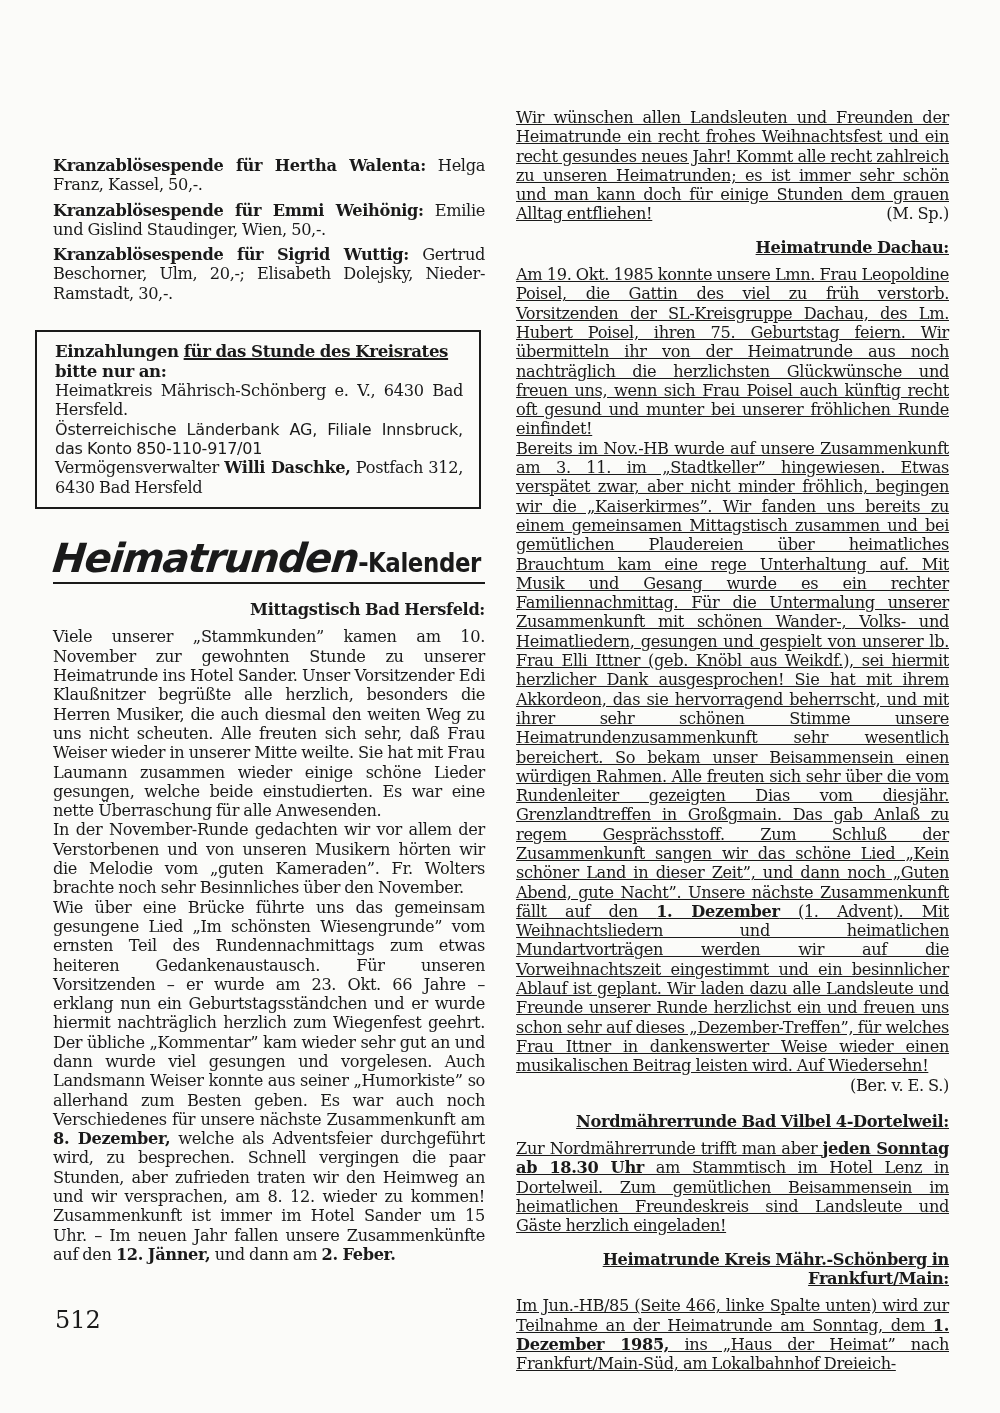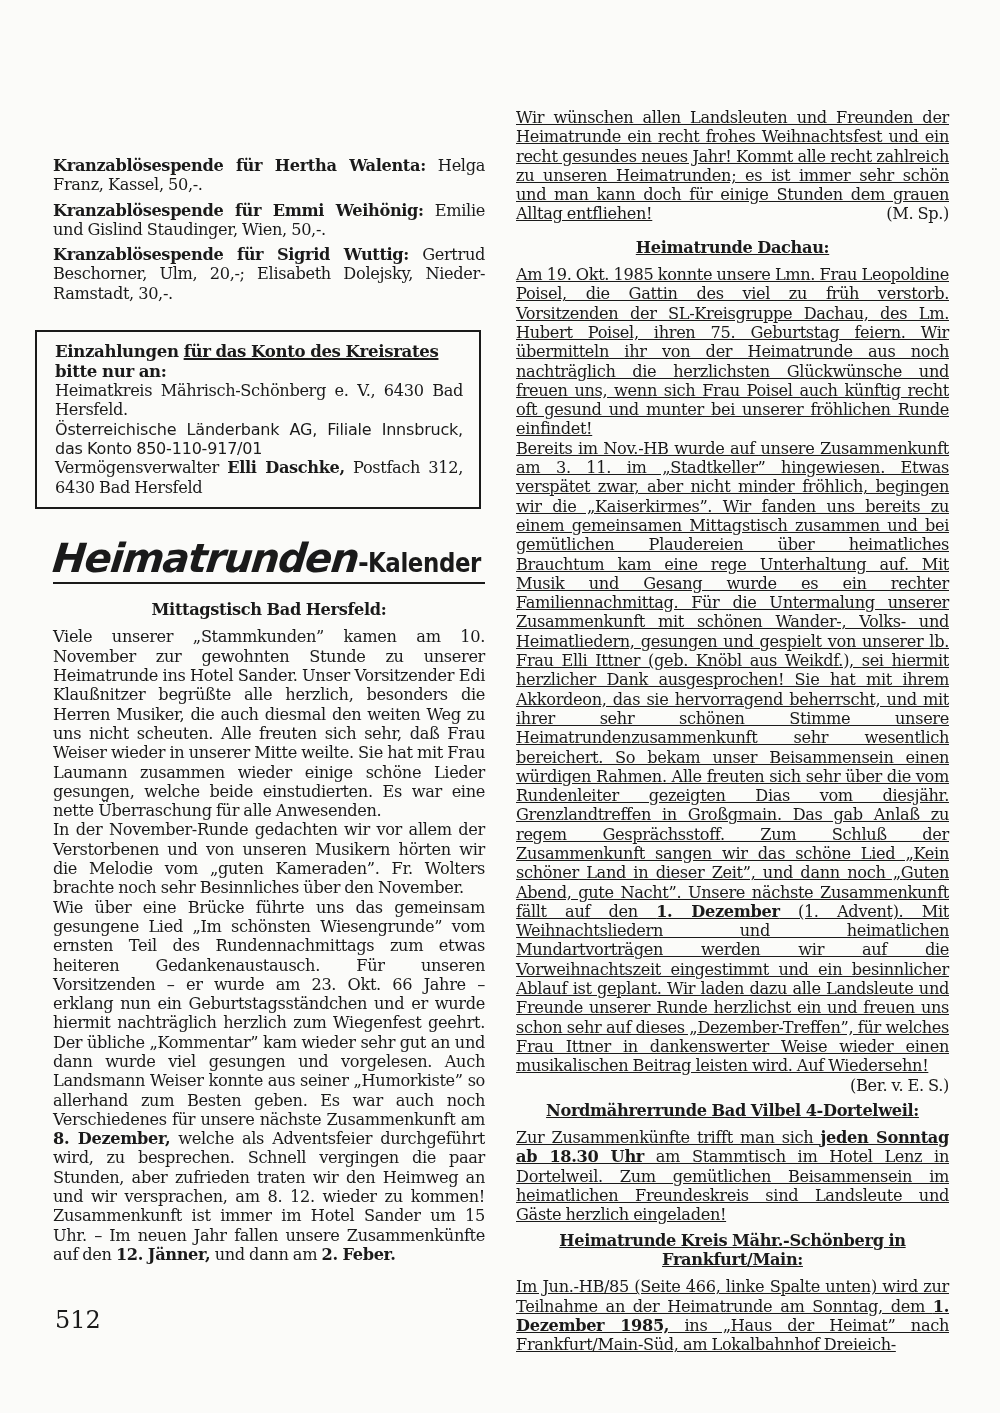--- a/index.html
+++ b/index.html
@@ -25,7 +25,7 @@
   p { margin: 0; }
   .para { margin: 0 0 6px 0; }
   .b { font-weight: bold; }
-  .hd { font-weight: bold; margin: 12px 0 8px 0; text-align: center; }
+  .hd { font-weight: bold; margin: 12px 0 8px 0; text-align: right; }
   .right-tag { float: right; }
   .clearfix::after { content: ""; display: block; clear: both; }
 

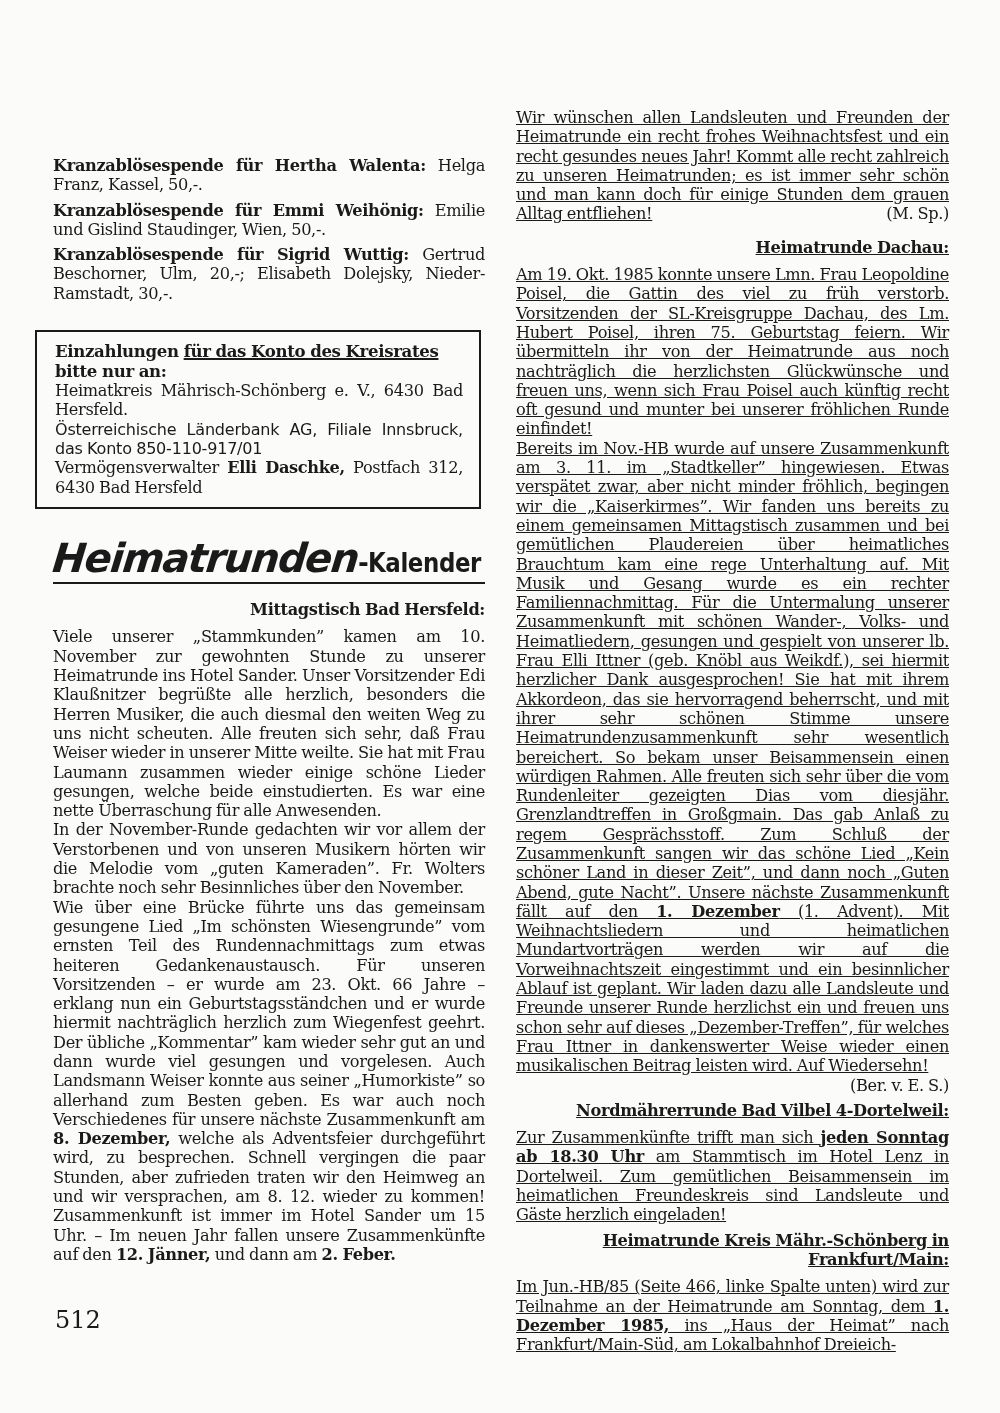--- a/index.html
+++ b/index.html
@@ -78,7 +78,7 @@
   <p class="para"><span class="b">Kranzablösespende für Sigrid Wuttig:</span><span> Gertrud Beschorner, Ulm, 20,-; Elisabeth Dolejsky, Nieder-Ramstadt, 30,-.</span></p>
 
   <div class="box">
-    <p class="title"><span>Einzahlungen </span><u>für das Konto des Kreisrates</u><br><span>bitte nur an:</span></p>
+    <p class="title"><span>Einzahlungen </span><u>für das Stunde des Kreisrates</u><br><span>bitte nur an:</span></p>
     <p>Heimatkreis Mährisch-Schönberg e. V., 6430 Bad Hersfeld.</p>
     <p class="small">Österreichische Länderbank AG, Filiale Innsbruck, das Konto 850-110-917/01</p>
     <p><span>Vermögensverwalter </span><span class="b">Elli Daschke,</span><span> Postfach 312, 6430 Bad Hersfeld</span></p>

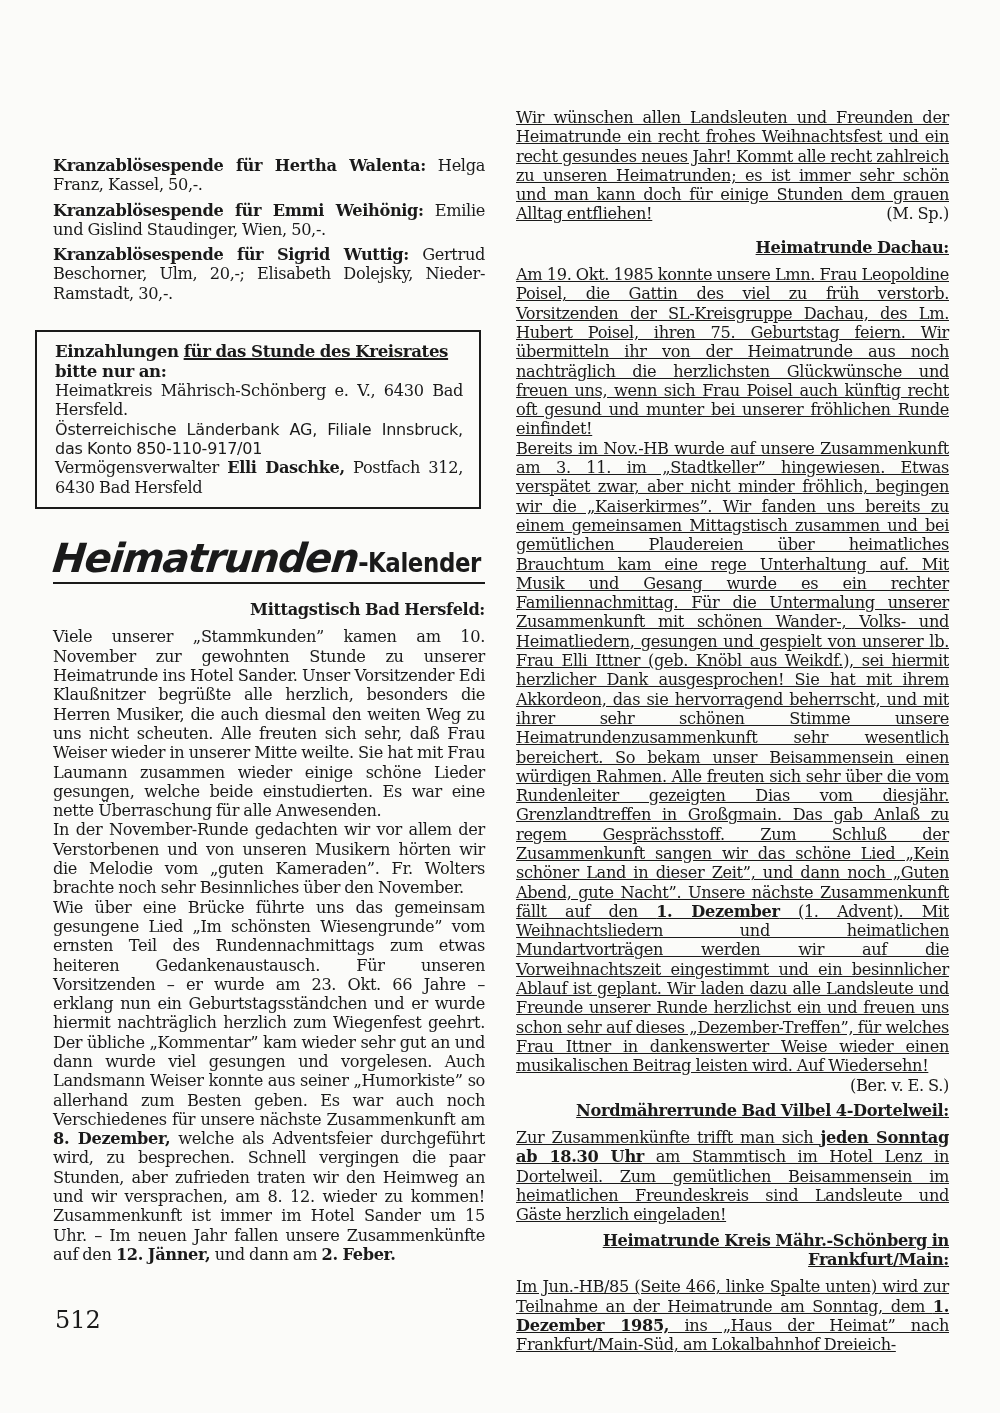--- a/index.html
+++ b/index.html
@@ -81,7 +81,7 @@
     <p class="title"><span>Einzahlungen </span><u>für das Stunde des Kreisrates</u><br><span>bitte nur an:</span></p>
     <p>Heimatkreis Mährisch-Schönberg e. V., 6430 Bad Hersfeld.</p>
     <p class="small">Österreichische Länderbank AG, Filiale Innsbruck, das Konto 850-110-917/01</p>
-    <p><span>Vermögensverwalter </span><span class="b">Elli Daschke,</span><span> Postfach 312, 6430 Bad Hersfeld</span></p>
+    <p><span>Vermögensverwalter </span><span class="b">Willi Daschke,</span><span> Postfach 312, 6430 Bad Hersfeld</span></p>
   </div>
 
   <div class="kalender">

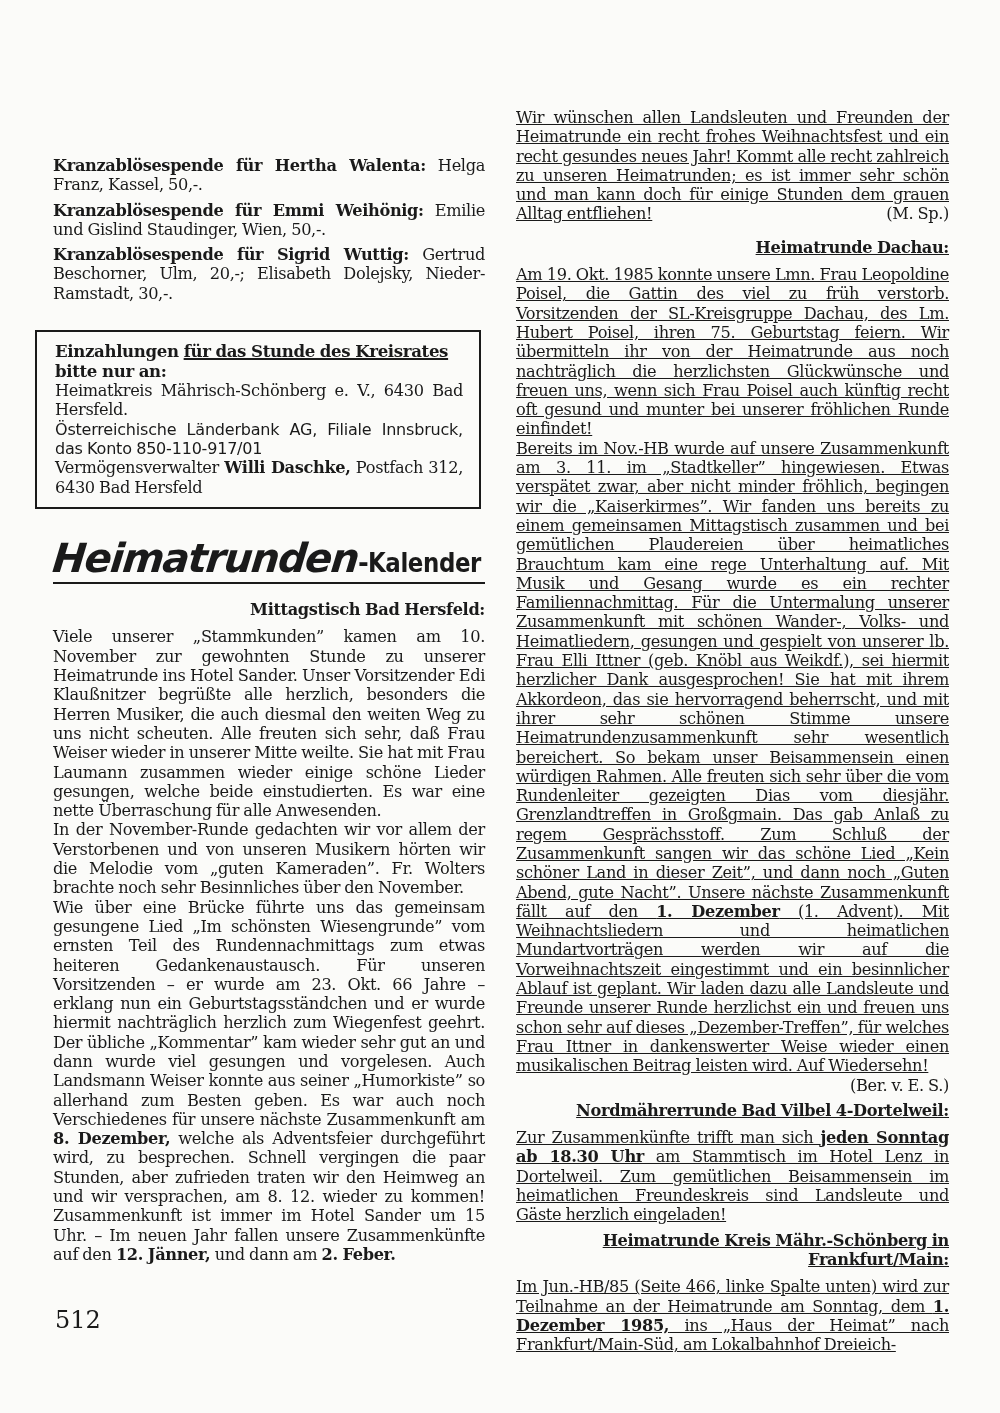--- a/index.html
+++ b/index.html
@@ -101,7 +101,7 @@
   <p>Am 19. Okt. 1985 konnte unsere Lmn. Frau Leopoldine Poisel, die Gattin des viel zu früh verstorb. Vorsitzenden der SL-Kreisgruppe Dachau, des Lm. Hubert Poisel, ihren 75. Geburtstag feiern. Wir übermitteln ihr von der Heimatrunde aus noch nachträglich die herzlichsten Glückwünsche und freuen uns, wenn sich Frau Poisel auch künftig recht oft gesund und munter bei unserer fröhlichen Runde einfindet!</p>
   <p class="clearfix"><span>Bereits im Nov.-HB wurde auf unsere Zusammenkunft am 3. 11. im „Stadtkeller” hingewiesen. Etwas verspätet zwar, aber nicht minder fröhlich, begingen wir die „Kaiserkirmes”. Wir fanden uns bereits zu einem gemeinsamen Mittagstisch zusammen und bei gemütlichen Plaudereien über heimatliches Brauchtum kam eine rege Unterhaltung auf. Mit Musik und Gesang wurde es ein rechter Familiennachmittag. Für die Untermalung unserer Zusammenkunft mit schönen Wander-, Volks- und Heimatliedern, gesungen und gespielt von unserer lb. Frau Elli Ittner (geb. Knöbl aus Weikdf.), sei hiermit herzlicher Dank ausgesprochen! Sie hat mit ihrem Akkordeon, das sie hervorragend beherrscht, und mit ihrer sehr schönen Stimme unsere Heimatrundenzusammenkunft sehr wesentlich bereichert. So bekam unser Beisammensein einen würdigen Rahmen. Alle freuten sich sehr über die vom Rundenleiter gezeigten Dias vom diesjähr. Grenzlandtreffen in Großgmain. Das gab Anlaß zu regem Gesprächsstoff. Zum Schluß der Zusammenkunft sangen wir das schöne Lied „Kein schöner Land in dieser Zeit”, und dann noch „Guten Abend, gute Nacht”. Unsere nächste Zusammenkunft fällt auf den </span><span class="b">1. Dezember</span><span> (1. Advent). Mit Weihnachtsliedern und heimatlichen Mundartvorträgen werden wir auf die Vorweihnachtszeit eingestimmt und ein besinnlicher Ablauf ist geplant. Wir laden dazu alle Landsleute und Freunde unserer Runde herzlichst ein und freuen uns schon sehr auf dieses „Dezember-Treffen”, für welches Frau Ittner in dankenswerter Weise wieder einen musikalischen Beitrag leisten wird. Auf Wiedersehn!</span><span class="right-tag">(Ber. v. E. S.)</span></p>
 
-  <p class="hd" style="margin-top:6px">Nordmährerrunde Bad Vilbel 4-Dortelweil:</p>
+  <p class="hd" style="margin-top:17px">Nordmährerrunde Bad Vilbel 4-Dortelweil:</p>
   <p><span>Zur Zusammenkünfte trifft man sich </span><span class="b">jeden Sonntag ab 18.30 Uhr</span><span> am Stammtisch im Hotel Lenz in Dortelweil. Zum gemütlichen Beisammensein im heimatlichen Freundeskreis sind Landsleute und Gäste herzlich eingeladen!</span></p>
 
   <p class="hd" style="margin-top:6px">Heimatrunde Kreis Mähr.-Schönberg in Frankfurt/Main:</p>

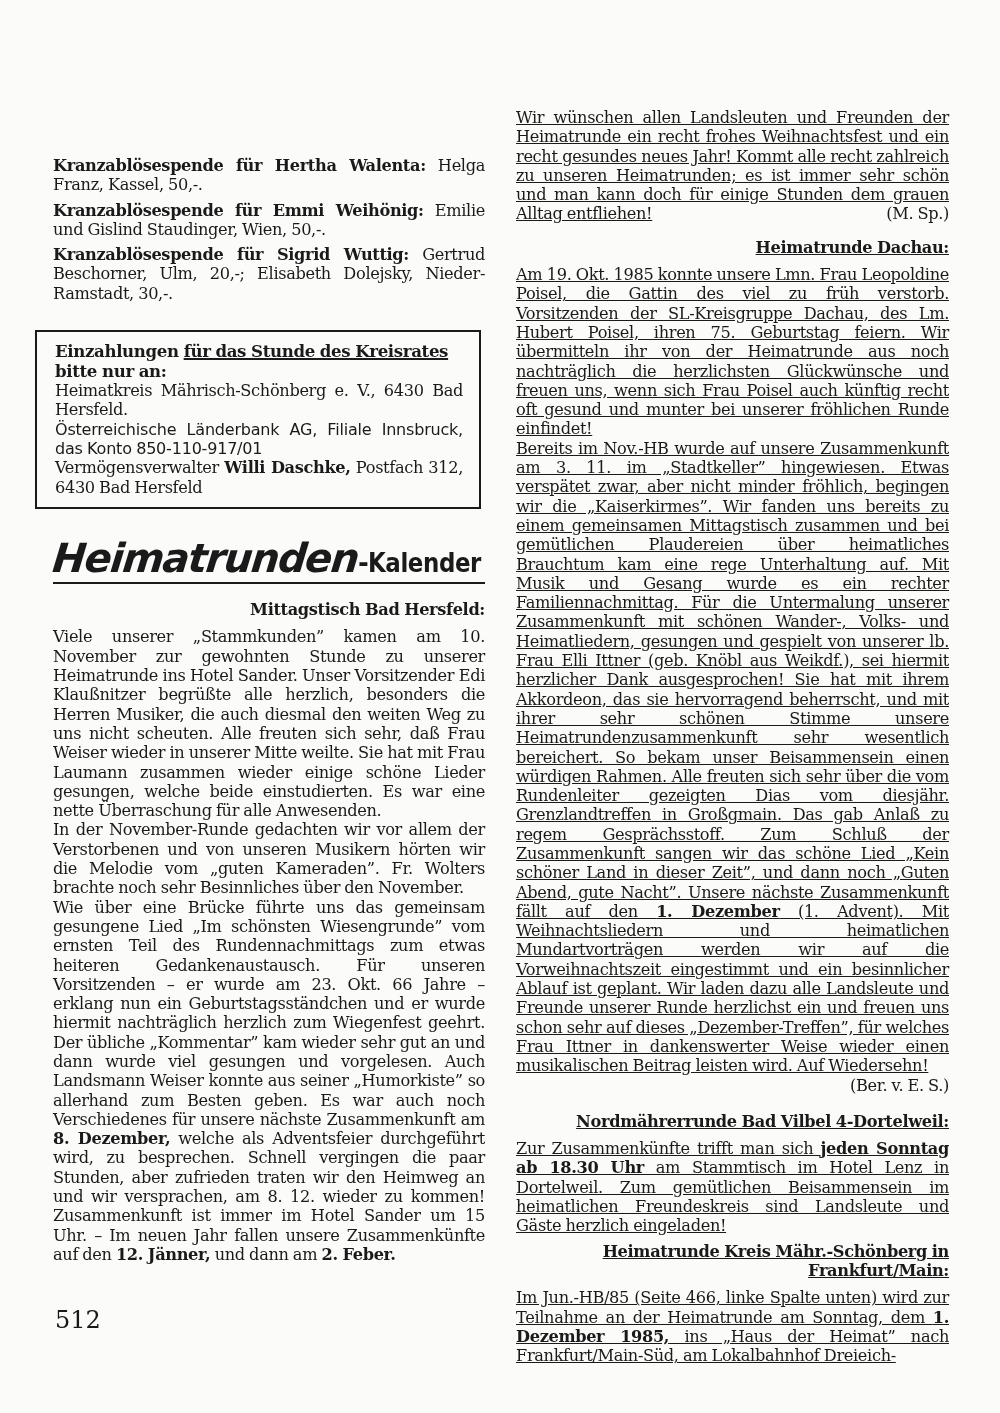--- a/index.html
+++ b/index.html
@@ -102,7 +102,7 @@
   <p class="clearfix"><span>Bereits im Nov.-HB wurde auf unsere Zusammenkunft am 3. 11. im „Stadtkeller” hingewiesen. Etwas verspätet zwar, aber nicht minder fröhlich, begingen wir die „Kaiserkirmes”. Wir fanden uns bereits zu einem gemeinsamen Mittagstisch zusammen und bei gemütlichen Plaudereien über heimatliches Brauchtum kam eine rege Unterhaltung auf. Mit Musik und Gesang wurde es ein rechter Familiennachmittag. Für die Untermalung unserer Zusammenkunft mit schönen Wander-, Volks- und Heimatliedern, gesungen und gespielt von unserer lb. Frau Elli Ittner (geb. Knöbl aus Weikdf.), sei hiermit herzlicher Dank ausgesprochen! Sie hat mit ihrem Akkordeon, das sie hervorragend beherrscht, und mit ihrer sehr schönen Stimme unsere Heimatrundenzusammenkunft sehr wesentlich bereichert. So bekam unser Beisammensein einen würdigen Rahmen. Alle freuten sich sehr über die vom Rundenleiter gezeigten Dias vom diesjähr. Grenzlandtreffen in Großgmain. Das gab Anlaß zu regem Gesprächsstoff. Zum Schluß der Zusammenkunft sangen wir das schöne Lied „Kein schöner Land in dieser Zeit”, und dann noch „Guten Abend, gute Nacht”. Unsere nächste Zusammenkunft fällt auf den </span><span class="b">1. Dezember</span><span> (1. Advent). Mit Weihnachtsliedern und heimatlichen Mundartvorträgen werden wir auf die Vorweihnachtszeit eingestimmt und ein besinnlicher Ablauf ist geplant. Wir laden dazu alle Landsleute und Freunde unserer Runde herzlichst ein und freuen uns schon sehr auf dieses „Dezember-Treffen”, für welches Frau Ittner in dankenswerter Weise wieder einen musikalischen Beitrag leisten wird. Auf Wiedersehn!</span><span class="right-tag">(Ber. v. E. S.)</span></p>
 
   <p class="hd" style="margin-top:17px">Nordmährerrunde Bad Vilbel 4-Dortelweil:</p>
-  <p><span>Zur Zusammenkünfte trifft man sich </span><span class="b">jeden Sonntag ab 18.30 Uhr</span><span> am Stammtisch im Hotel Lenz in Dortelweil. Zum gemütlichen Beisammensein im heimatlichen Freundeskreis sind Landsleute und Gäste herzlich eingeladen!</span></p>
+  <p><span>Zur Nordmährerrunde trifft man aber </span><span class="b">jeden Sonntag ab 18.30 Uhr</span><span> am Stammtisch im Hotel Lenz in Dortelweil. Zum gemütlichen Beisammensein im heimatlichen Freundeskreis sind Landsleute und Gäste herzlich eingeladen!</span></p>
 
   <p class="hd" style="margin-top:6px">Heimatrunde Kreis Mähr.-Schönberg in Frankfurt/Main:</p>
   <p><span>Im Jun.-HB/85 (Seite 466, linke Spalte unten) wird zur Teilnahme an der Heimatrunde am Sonntag, dem </span><span class="b">1. Dezember 1985,</span><span> ins „Haus der Heimat” nach Frankfurt/Main-Süd, am Lokalbahnhof Dreieich-</span></p>

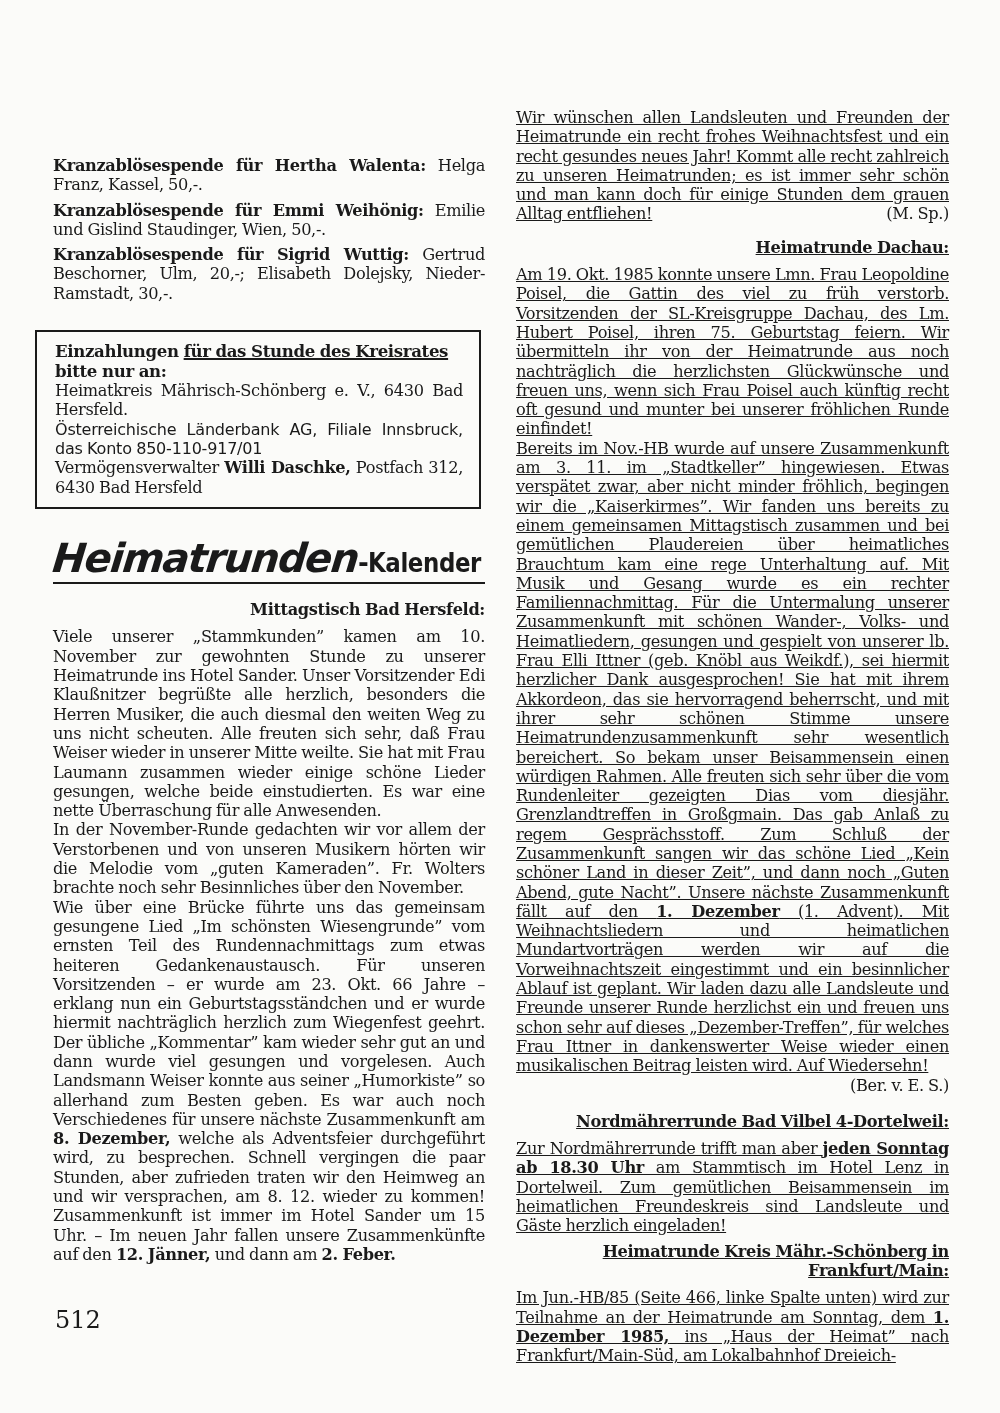--- a/index.html
+++ b/index.html
@@ -104,7 +104,7 @@
   <p class="hd" style="margin-top:17px">Nordmährerrunde Bad Vilbel 4-Dortelweil:</p>
   <p><span>Zur Nordmährerrunde trifft man aber </span><span class="b">jeden Sonntag ab 18.30 Uhr</span><span> am Stammtisch im Hotel Lenz in Dortelweil. Zum gemütlichen Beisammensein im heimatlichen Freundeskreis sind Landsleute und Gäste herzlich eingeladen!</span></p>
 
-  <p class="hd" style="margin-top:6px">Heimatrunde Kreis Mähr.-Schönberg in Frankfurt/Main:</p>
+  <p class="hd" style="margin-top:14px">Heimatrunde Kreis Mähr.-Schönberg in Frankfurt/Main:</p>
   <p><span>Im Jun.-HB/85 (Seite 466, linke Spalte unten) wird zur Teilnahme an der Heimatrunde am Sonntag, dem </span><span class="b">1. Dezember 1985,</span><span> ins „Haus der Heimat” nach Frankfurt/Main-Süd, am Lokalbahnhof Dreieich-</span></p>
 </div>
 

